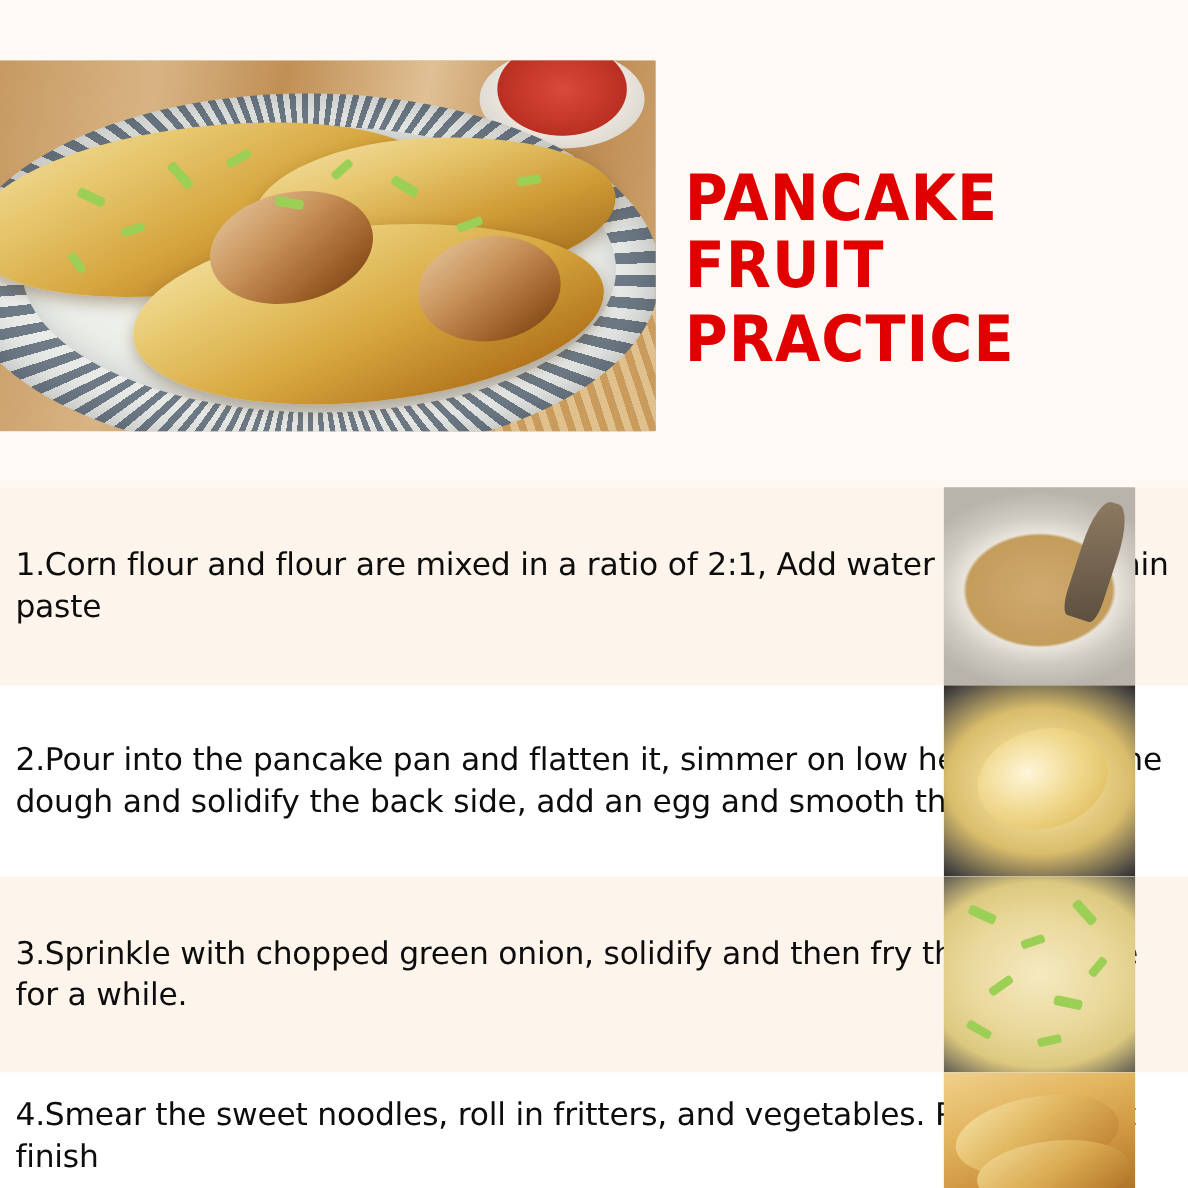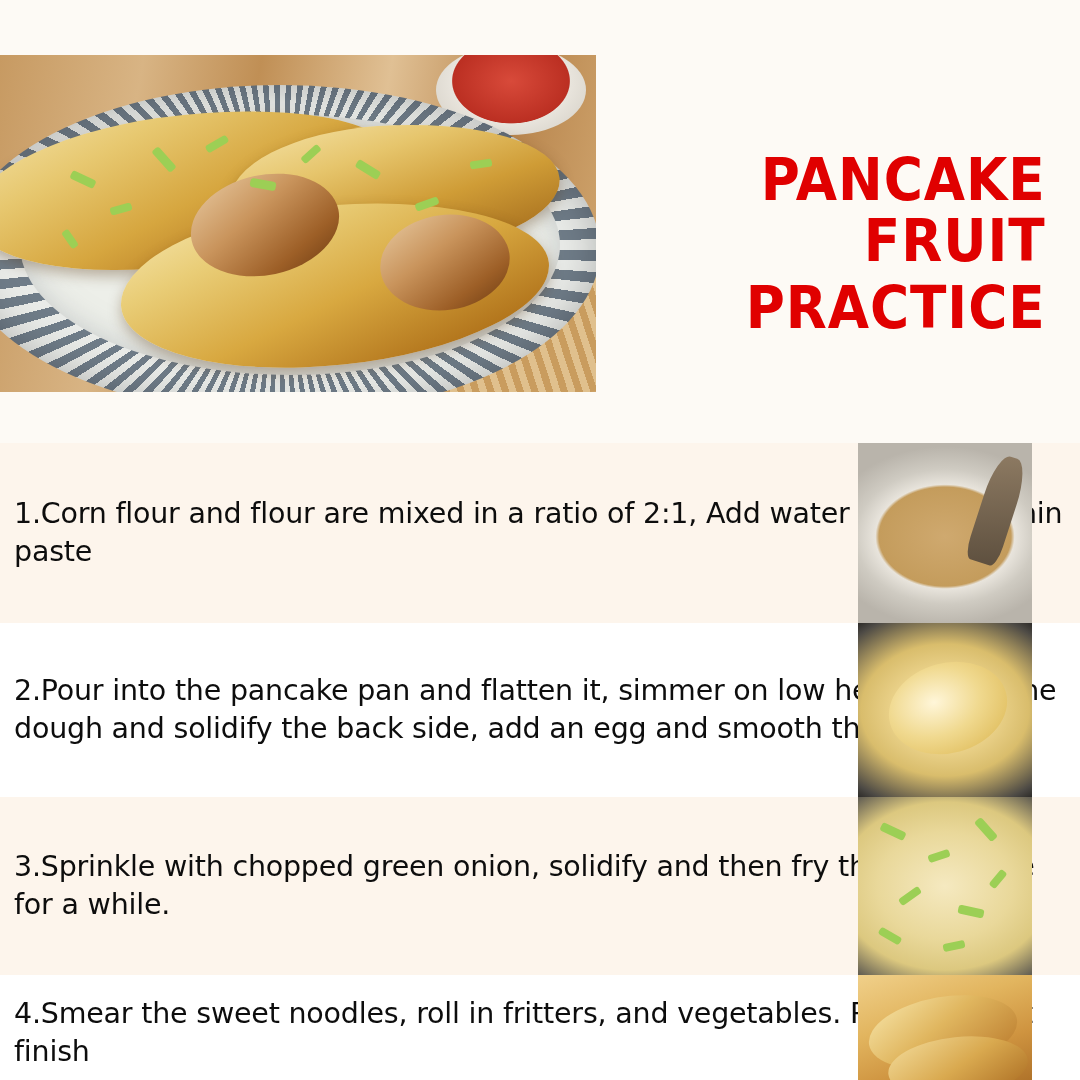--- a/index.html
+++ b/index.html
@@ -119,7 +119,7 @@
     left: 604px;
     top: 150px;
     width: 460px;
-    text-align: right;
+    text-align: left;
   }
   .title-line {
     color: #e00000;

